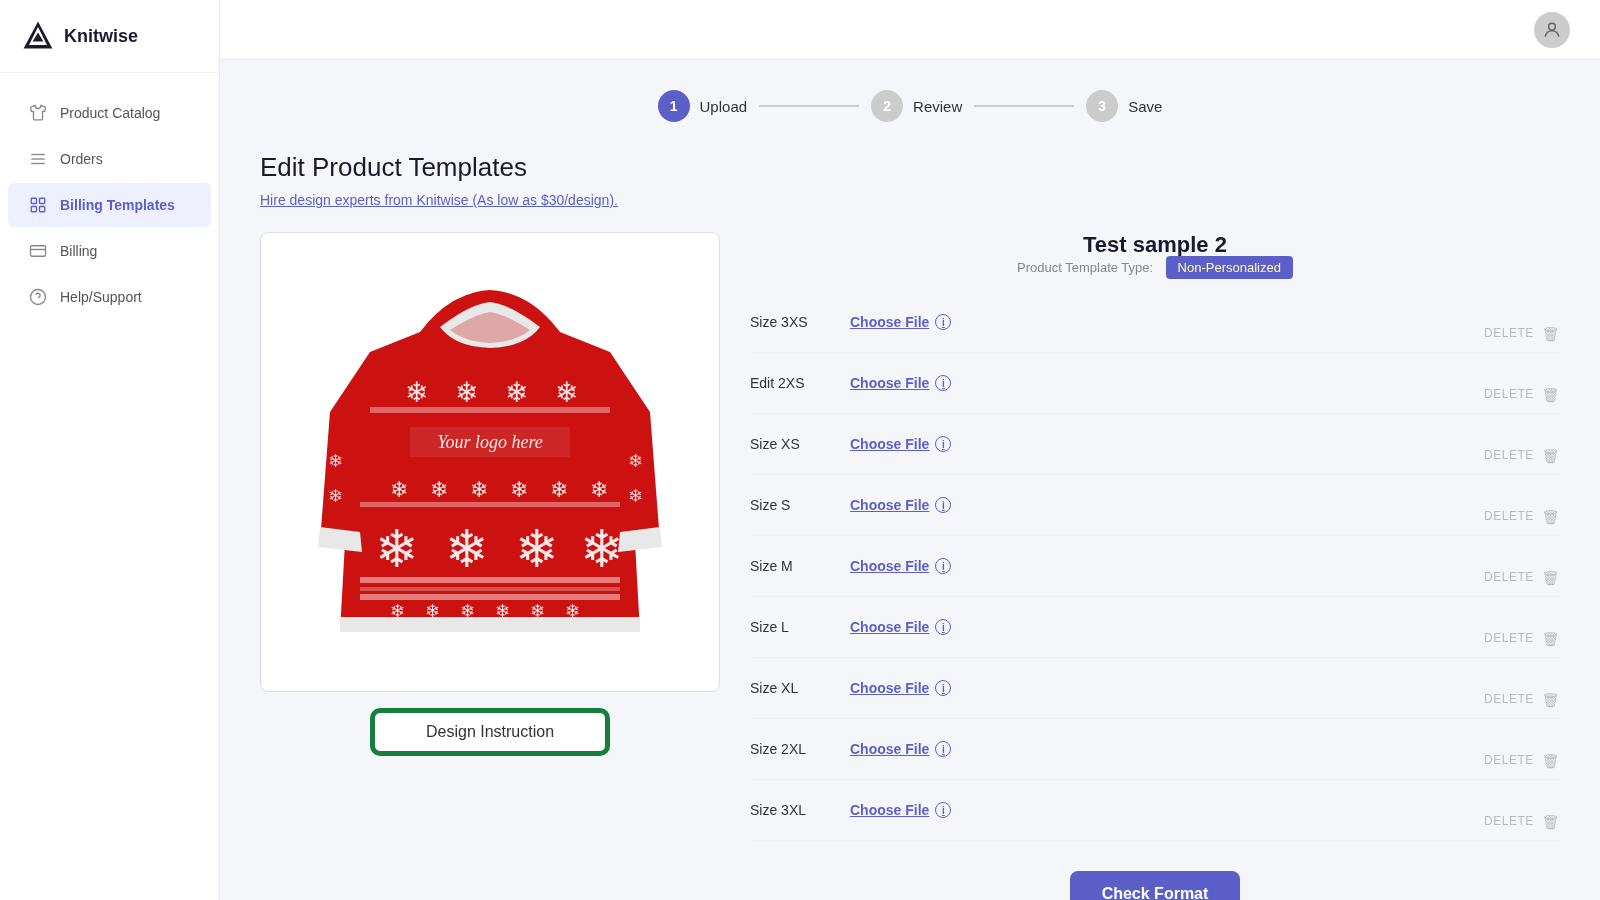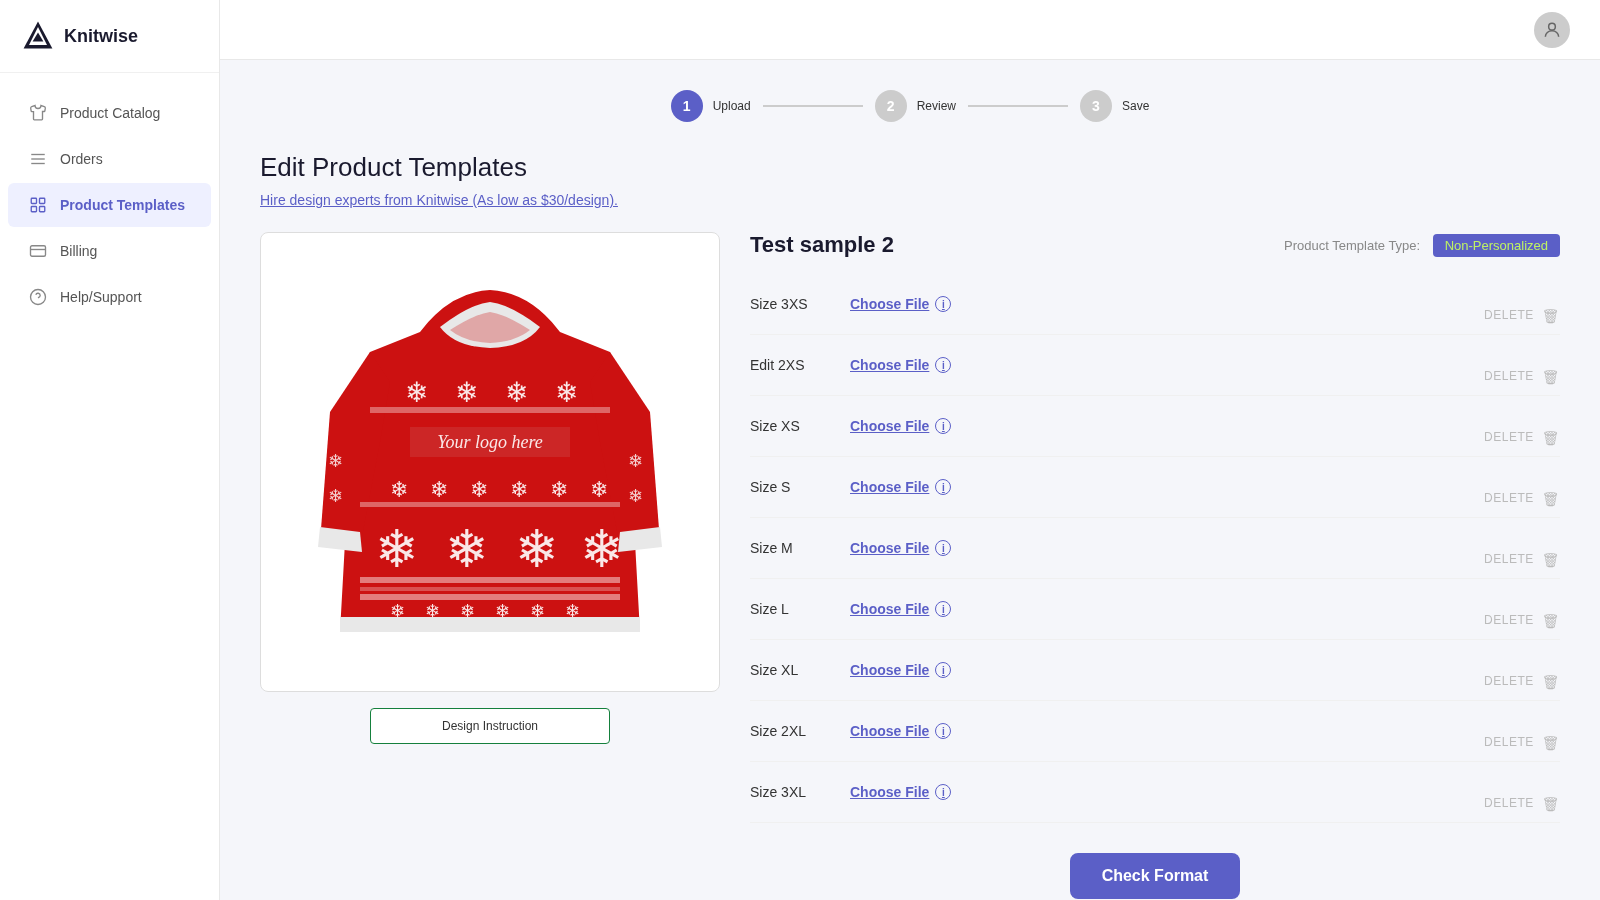--- a/index.html
+++ b/index.html
@@ -127,7 +127,7 @@
       color: #fff;
     }
     .step-label {
-      font-size: 12px;
+      font-size: 15px;
       font-weight: 500;
       color: #333;
     }

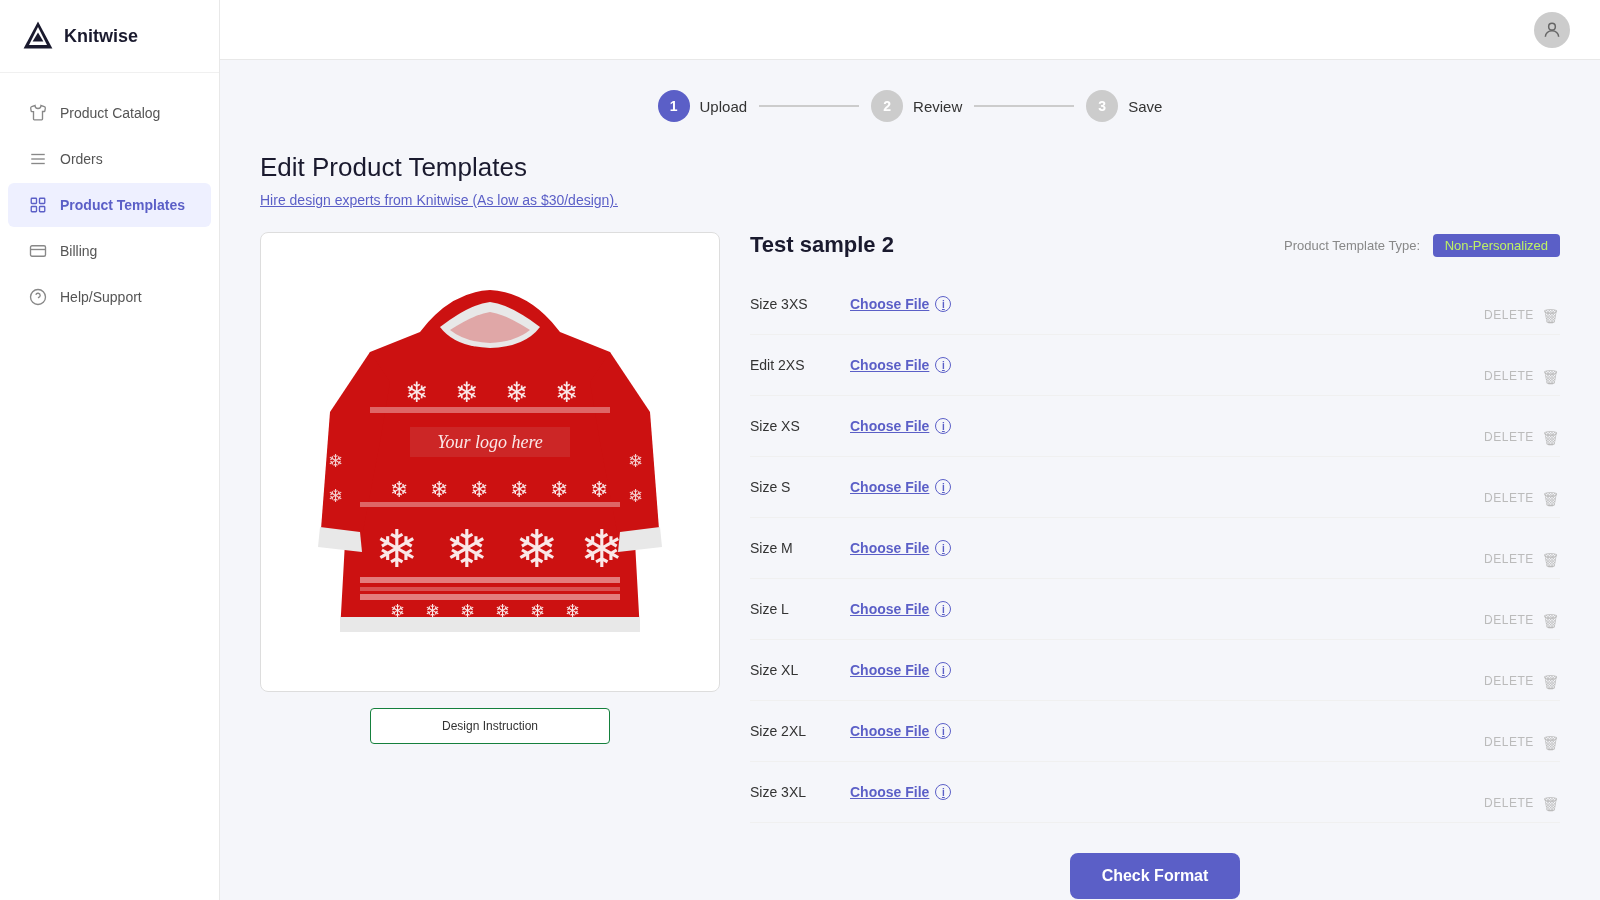--- a/index.html
+++ b/index.html
@@ -352,7 +352,7 @@
             <rect x="14" y="14" width="7" height="7" rx="1"></rect>
         </svg>
       </span>
-      <span>Product Templates</span>
+      <span>Billing Templates</span>
     </div>
 
 

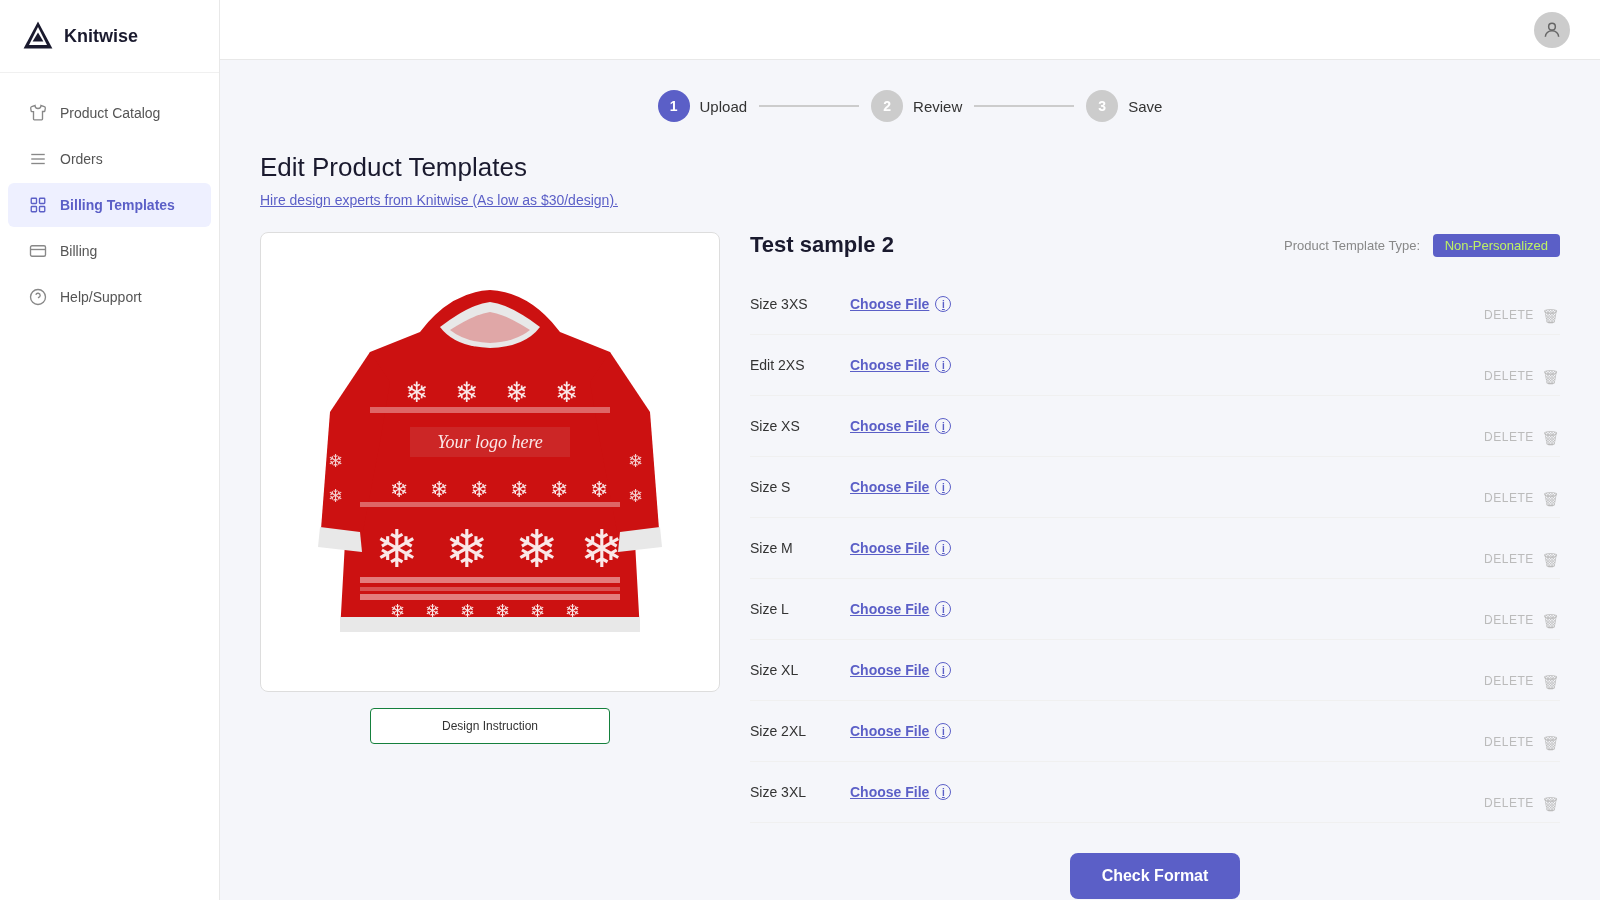--- a/index.html
+++ b/index.html
@@ -204,6 +204,7 @@
       align-items: center;
       justify-content: space-between;
       margin-bottom: 16px;
+      flex-direction: column;
     }
     .product-name {
       font-size: 22px;

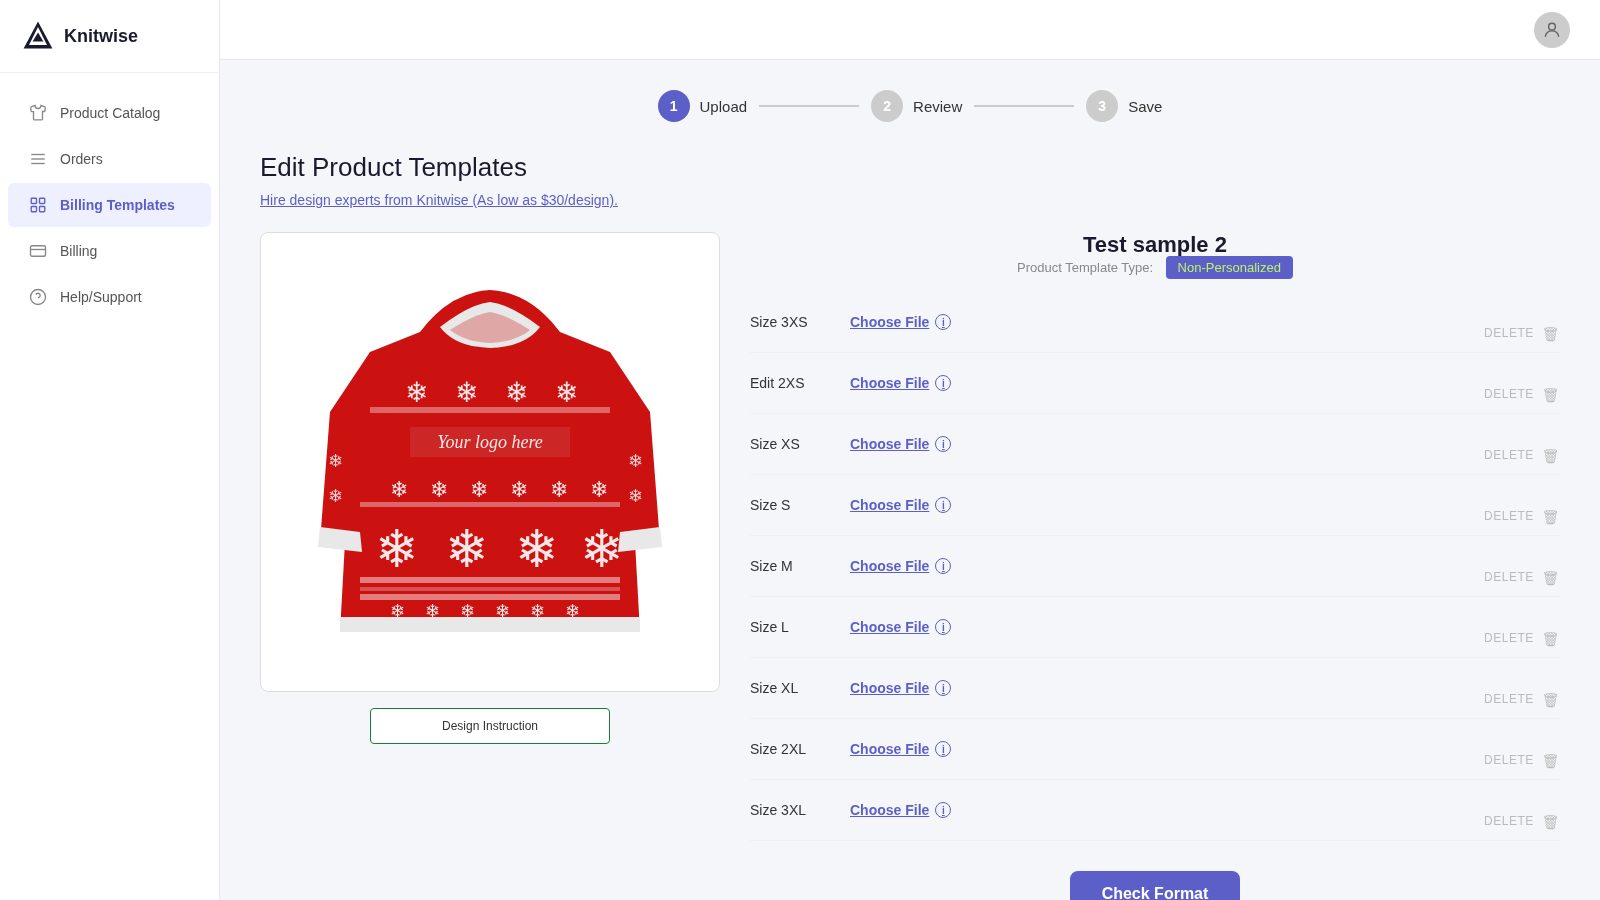--- a/index.html
+++ b/index.html
@@ -218,7 +218,7 @@
     }
     .type-badge {
       background: #5b5fc7;
-      color: #bef264;
+      color: #fef9c3;
       padding: 4px 12px;
       border-radius: 4px;
       font-size: 13px;

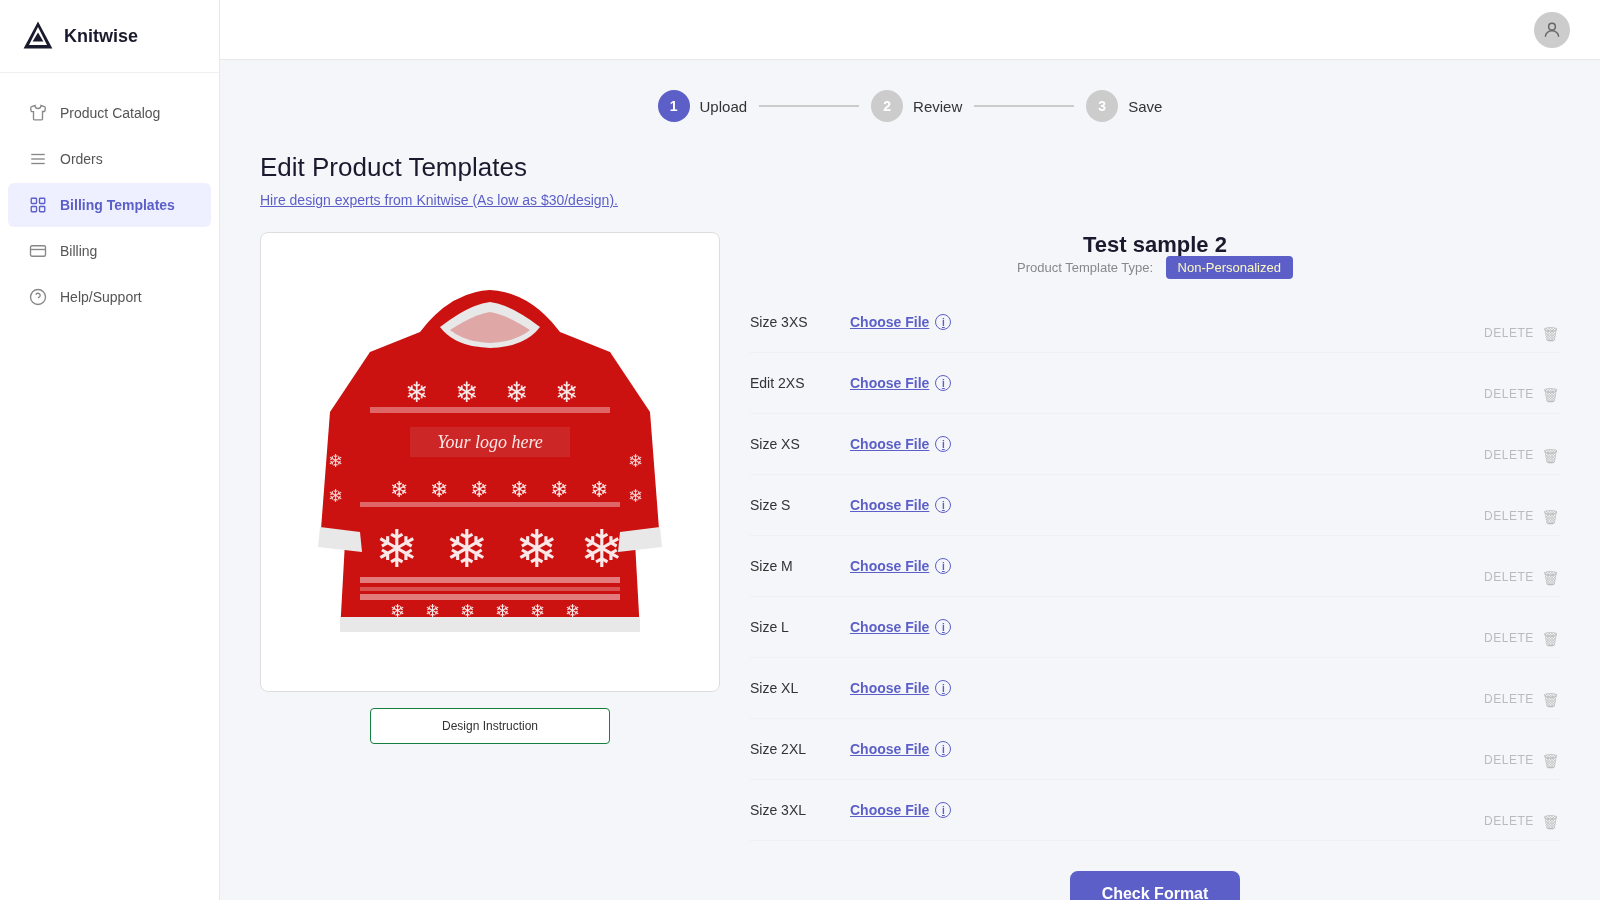--- a/index.html
+++ b/index.html
@@ -185,10 +185,10 @@
     .design-instruction-btn {
       width: 240px;
       padding: 10px 20px;
-      border: 1px solid #15803d;
+      border: 5px solid #15803d;
       background: #fff;
-      border-radius: 4px;
-      font-size: 12px;
+      border-radius: 10px;
+      font-size: 16px;
       cursor: pointer;
       color: #333;
       display: block;

